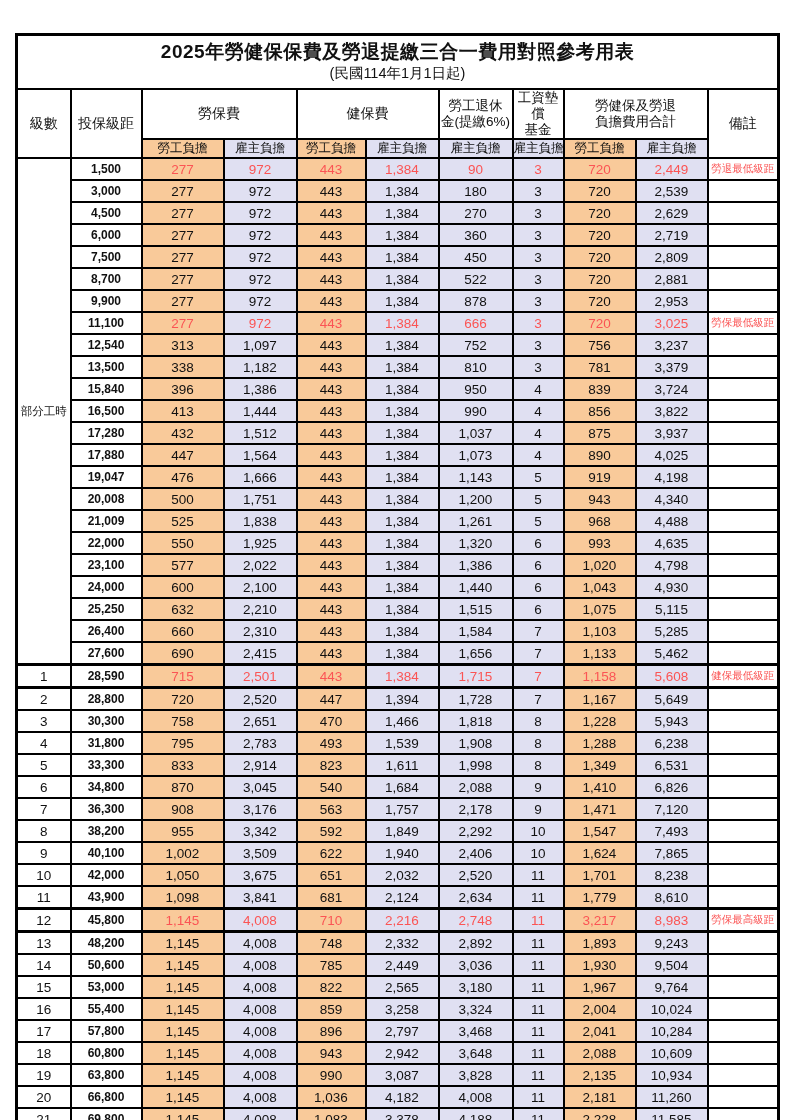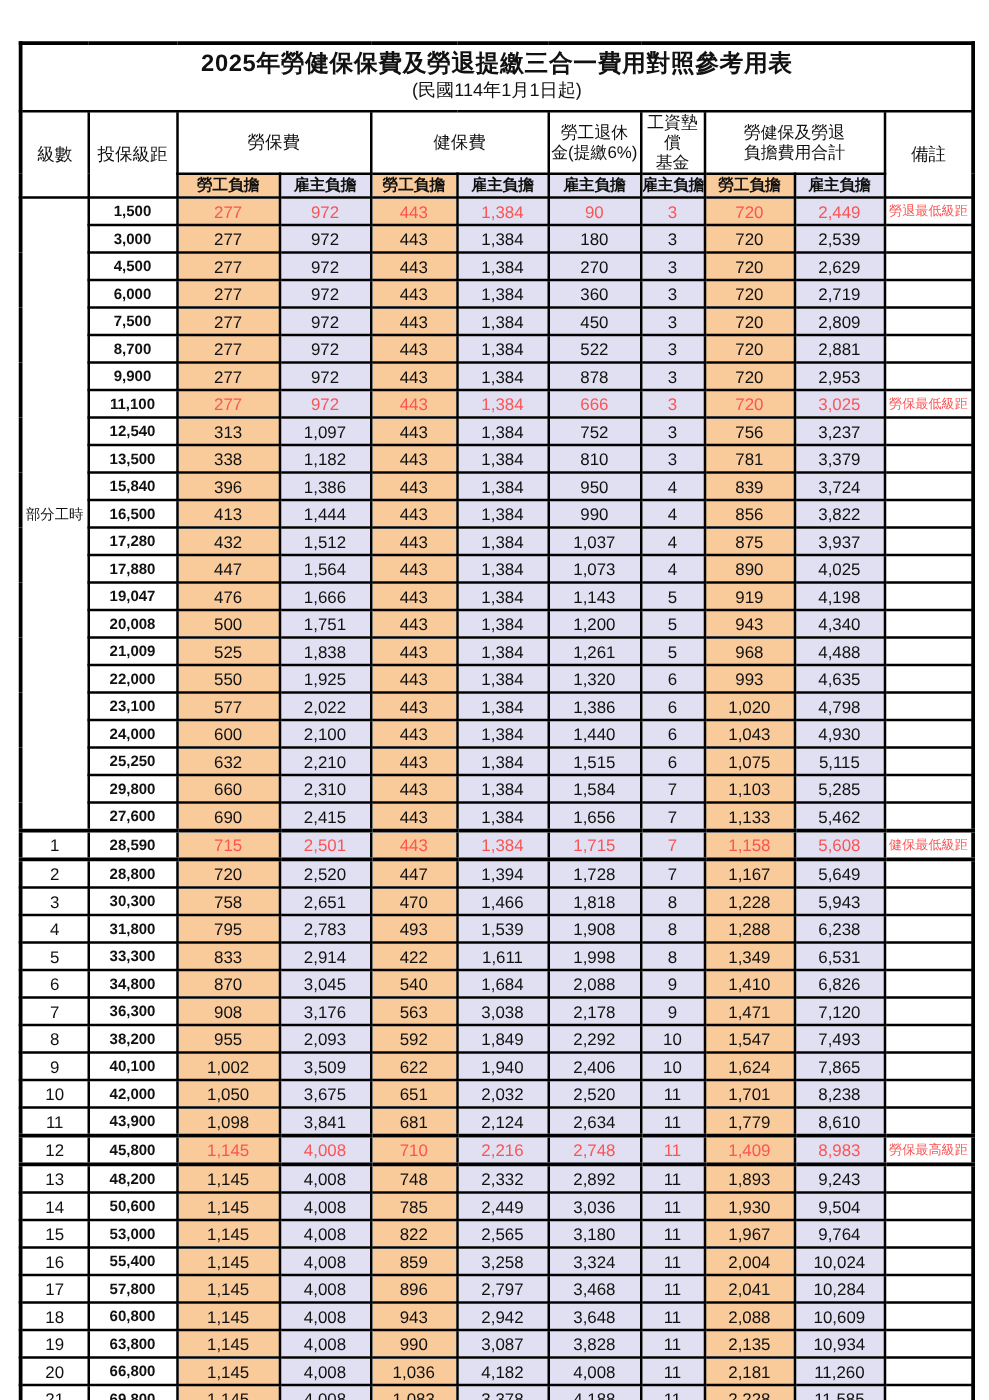--- a/index.html
+++ b/index.html
@@ -24,7 +24,7 @@
   
   .grp{height:34px;font-size:14px;font-weight:normal;}
   .two{white-space:pre-line;line-height:16px;font-size:13.5px;}
-  .sub{height:17px;font-size:12.5px;font-weight:bold;}
+  .sub{height:17px;font-size:12.5px;font-weight:normal;}
   .c-or{background:var(--orange);}
   .c-lv{background:var(--lav);}
   

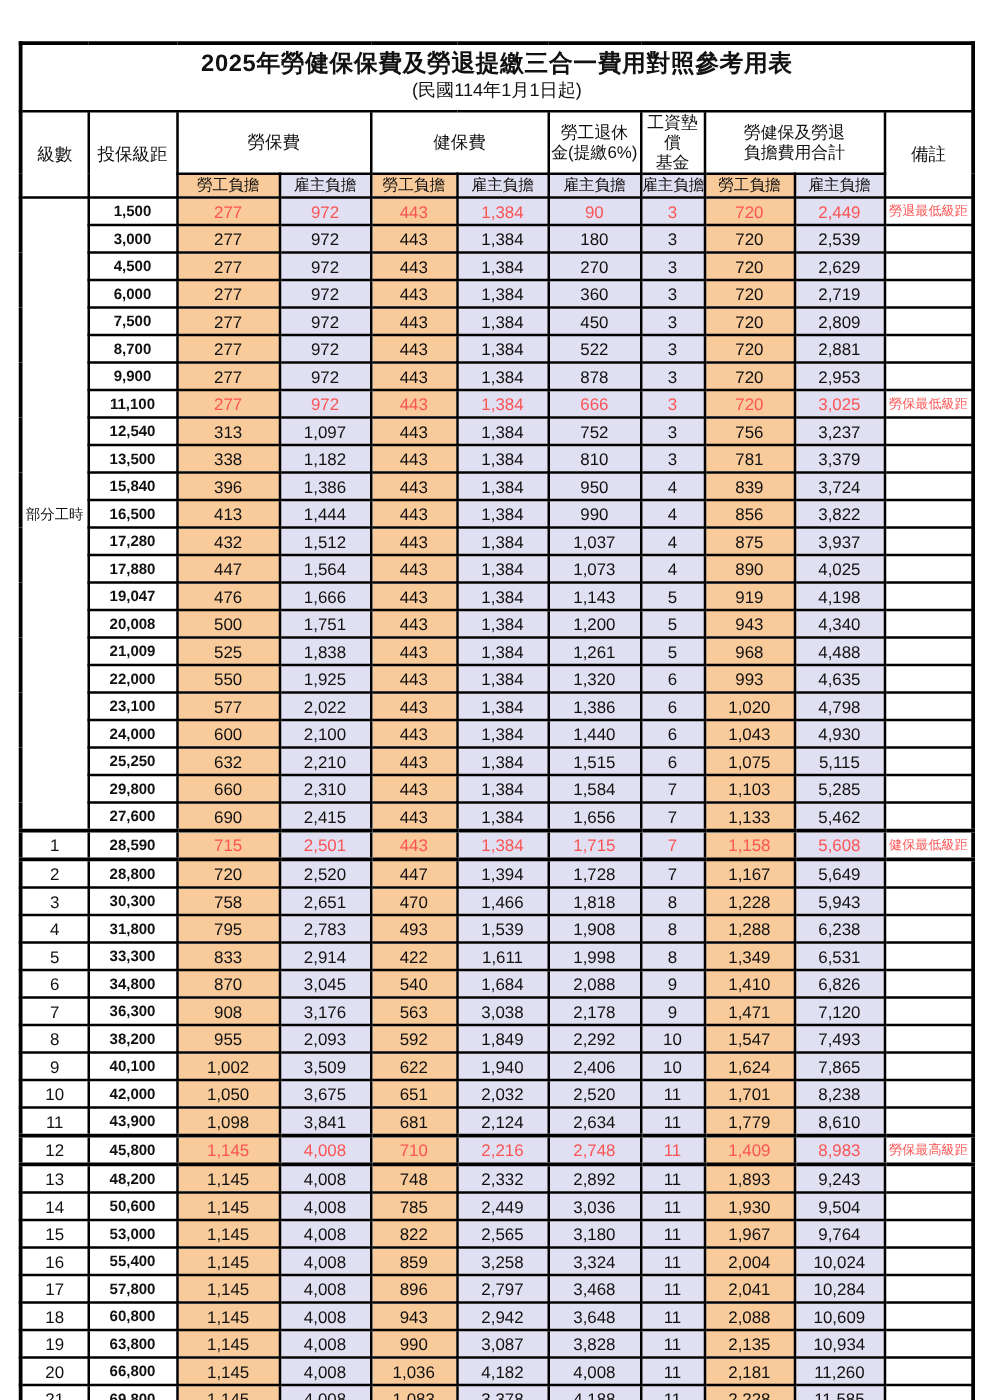--- a/index.html
+++ b/index.html
@@ -362,7 +362,7 @@
   </tr>
         <tr>
 
-    <td class="bracket">29,800</td>
+    <td class="bracket">26,400</td>
     <td class="v c-or">660</td>
     <td class="v c-lv">2,310</td>
     <td class="v c-or">443</td>

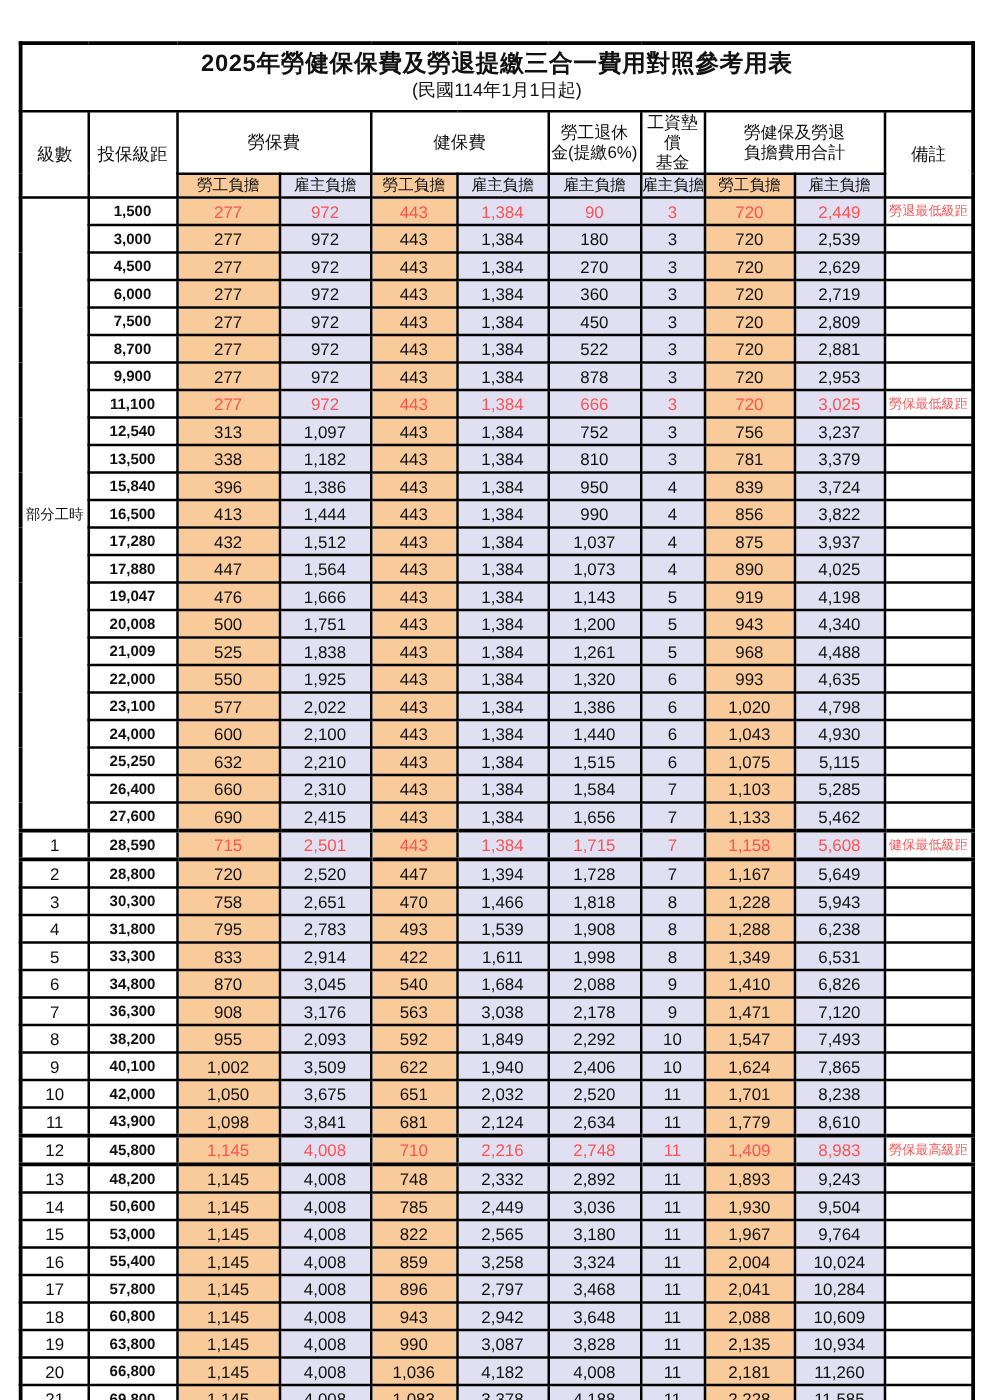--- a/index.html
+++ b/index.html
@@ -443,7 +443,7 @@
     <td class="bracket">33,300</td>
     <td class="v c-or">833</td>
     <td class="v c-lv">2,914</td>
-    <td class="v c-or">422</td>
+    <td class="v c-or">823</td>
     <td class="v c-lv">1,611</td>
     <td class="v c-lv">1,998</td>
     <td class="v c-lv">8</td>

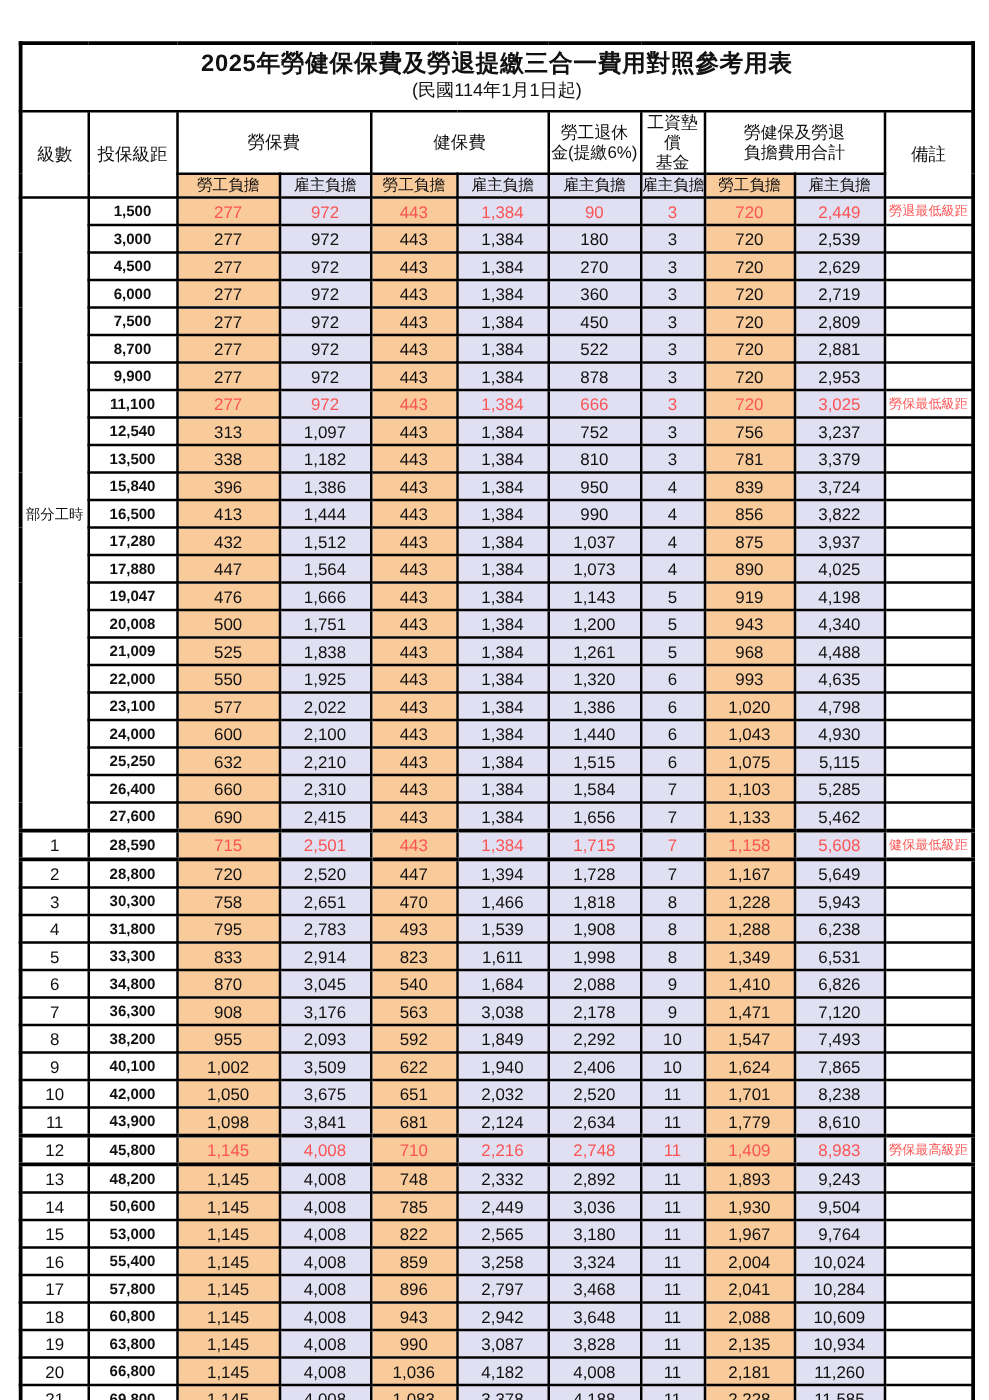--- a/index.html
+++ b/index.html
@@ -470,7 +470,7 @@
     <td class="v c-or">908</td>
     <td class="v c-lv">3,176</td>
     <td class="v c-or">563</td>
-    <td class="v c-lv">3,038</td>
+    <td class="v c-lv">1,757</td>
     <td class="v c-lv">2,178</td>
     <td class="v c-lv">9</td>
     <td class="v c-or">1,471</td>

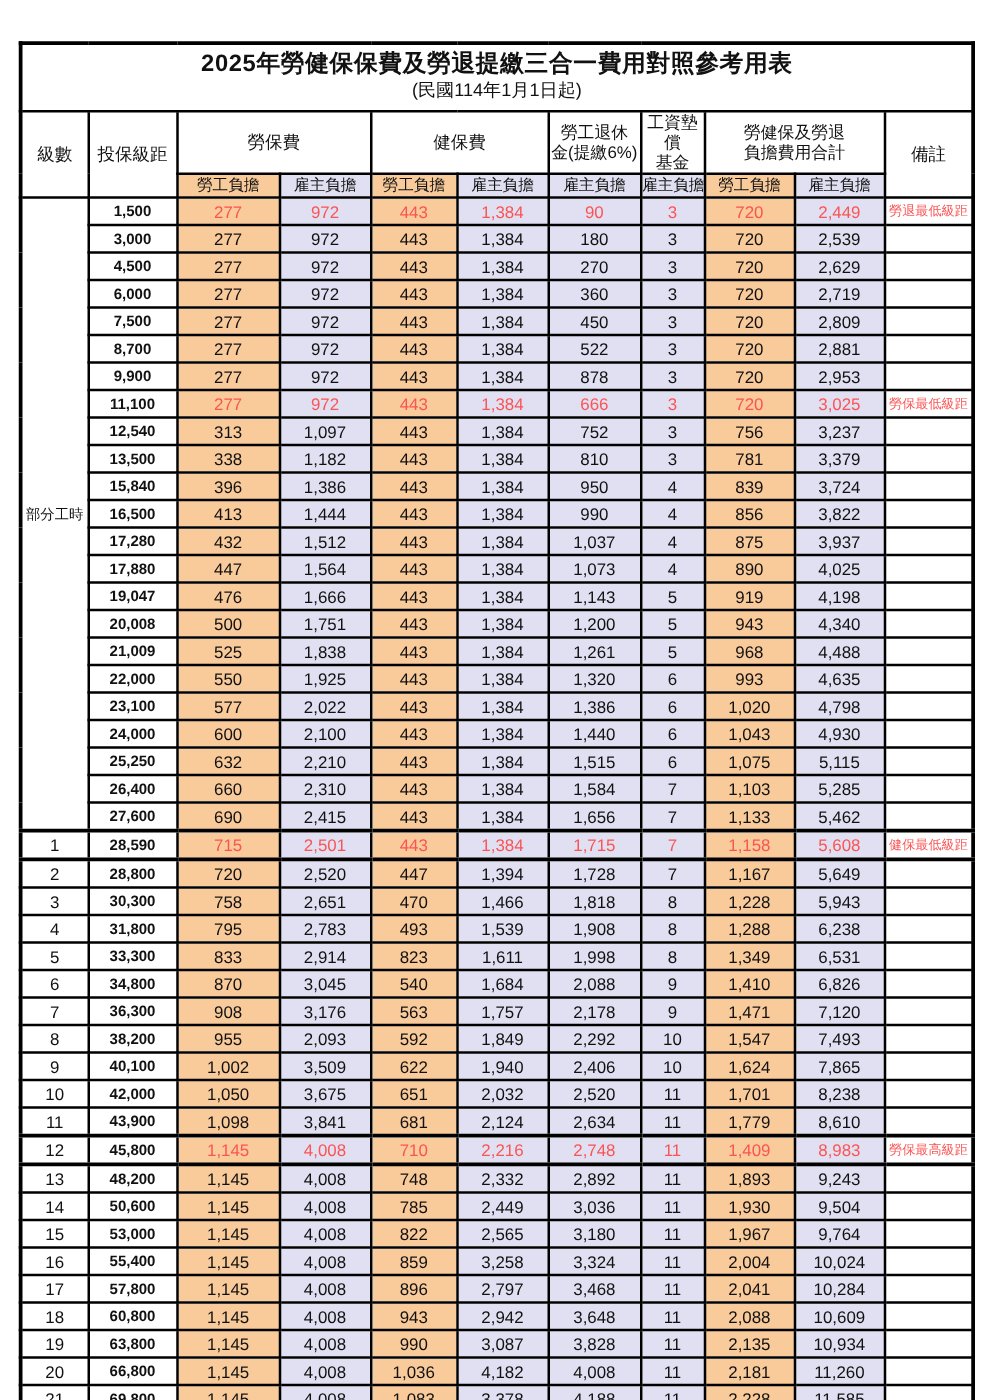--- a/index.html
+++ b/index.html
@@ -481,7 +481,7 @@
     <td class="level">8</td>
     <td class="bracket">38,200</td>
     <td class="v c-or">955</td>
-    <td class="v c-lv">2,093</td>
+    <td class="v c-lv">3,342</td>
     <td class="v c-or">592</td>
     <td class="v c-lv">1,849</td>
     <td class="v c-lv">2,292</td>

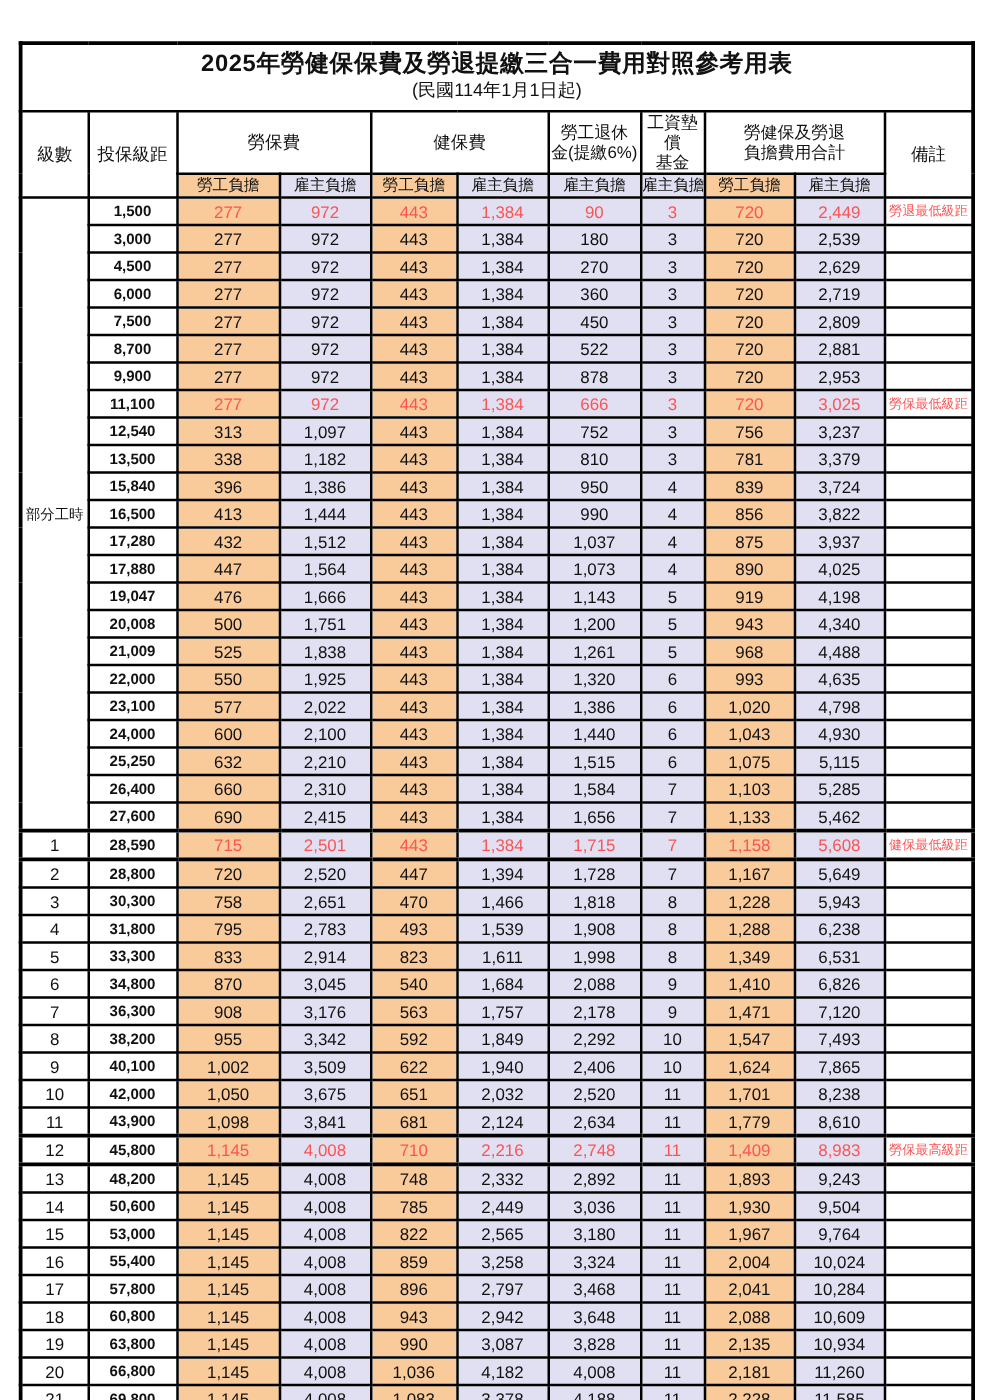--- a/index.html
+++ b/index.html
@@ -538,7 +538,7 @@
     <td class="v c-lv">2,216</td>
     <td class="v c-lv">2,748</td>
     <td class="v c-lv">11</td>
-    <td class="v c-or">1,409</td>
+    <td class="v c-or">3,217</td>
     <td class="v c-lv">8,983</td>
     <td class="note-cell">勞保最高級距</td>
   </tr>

